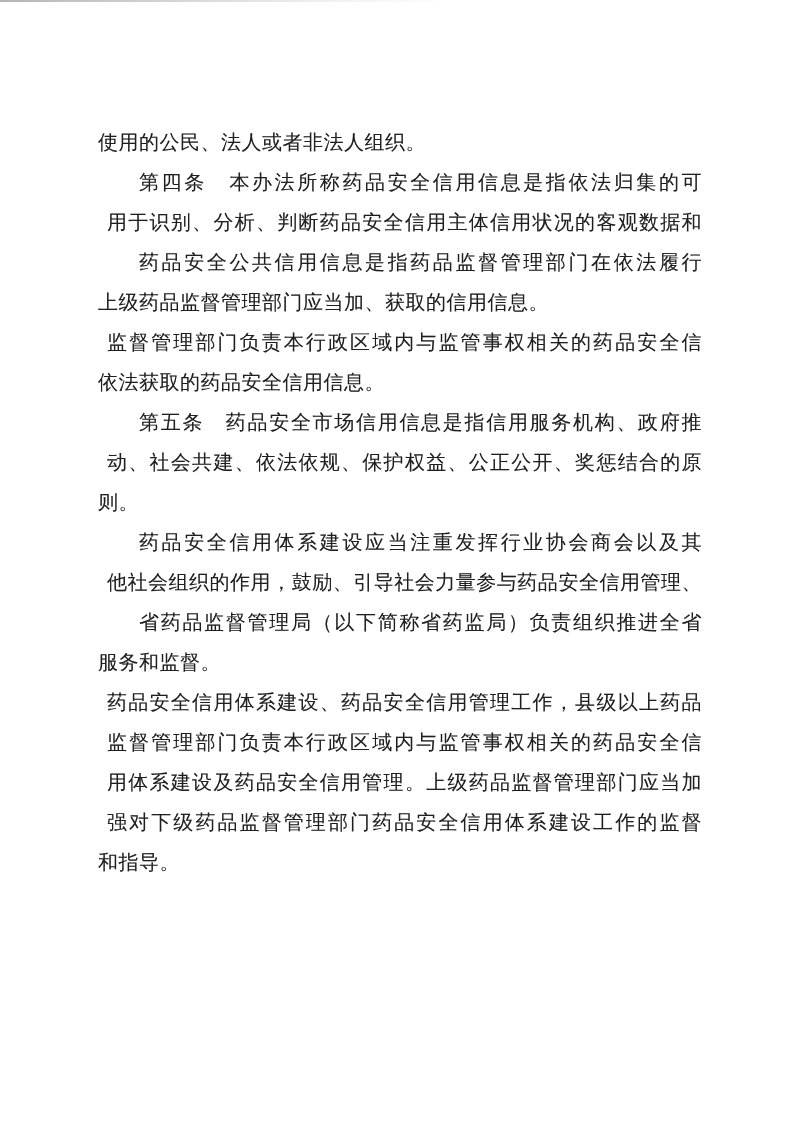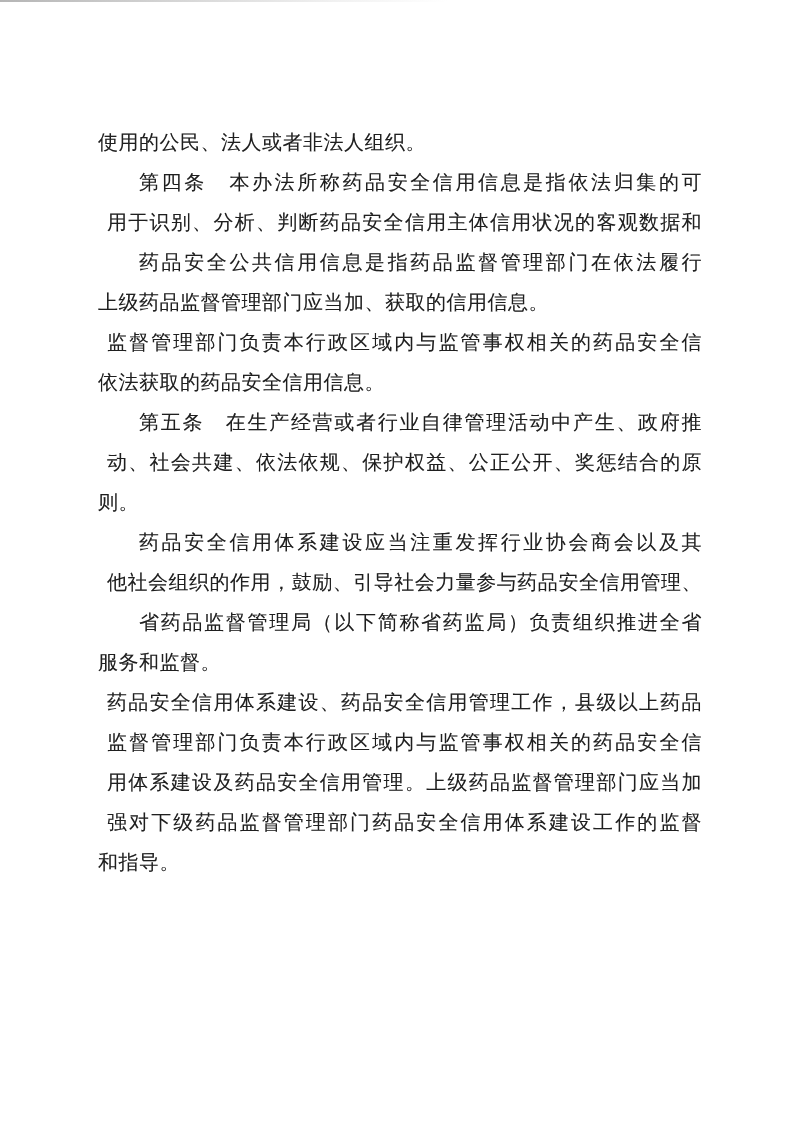--- a/index.html
+++ b/index.html
@@ -78,7 +78,7 @@
       <div class="line">上级药品监督管理部门应当加、获取的信用信息。</div>
       <div class="line just">监督管理部门负责本行政区域内与监管事权相关的药品安全信</div>
       <div class="line">依法获取的药品安全信用信息。</div>
-      <div class="line indent just">第五条　在生产经营或者行业自律管理活动中产生、政府推</div>
+      <div class="line indent just">第五条　药品安全市场信用信息是指信用服务机构、政府推</div>
       <div class="line just">动、社会共建、依法依规、保护权益、公正公开、奖惩结合的原</div>
       <div class="line">则。</div>
       <div class="line indent just">药品安全信用体系建设应当注重发挥行业协会商会以及其</div>

